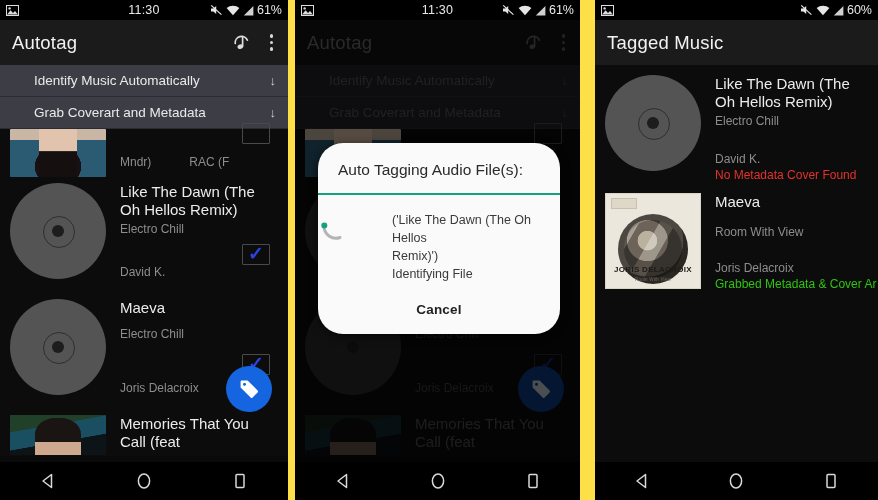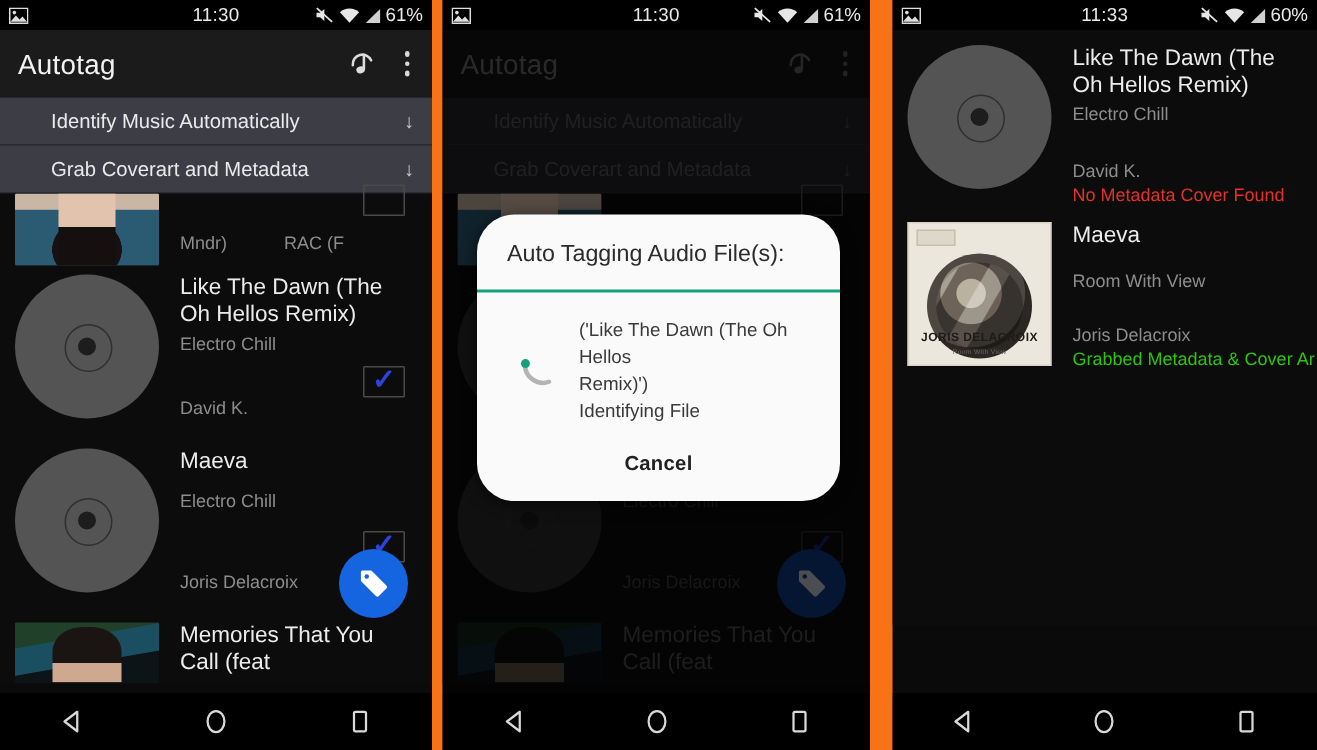--- a/index.html
+++ b/index.html
@@ -9,7 +9,7 @@
     font-family:"Liberation Sans", sans-serif;
     overflow:hidden;
   }
-  .stage { position:relative; width:878px; height:500px; background:#f97316; }
+  .stage { position:relative; width:878px; height:500px; background:#fde047; }
 
   
   .phone {

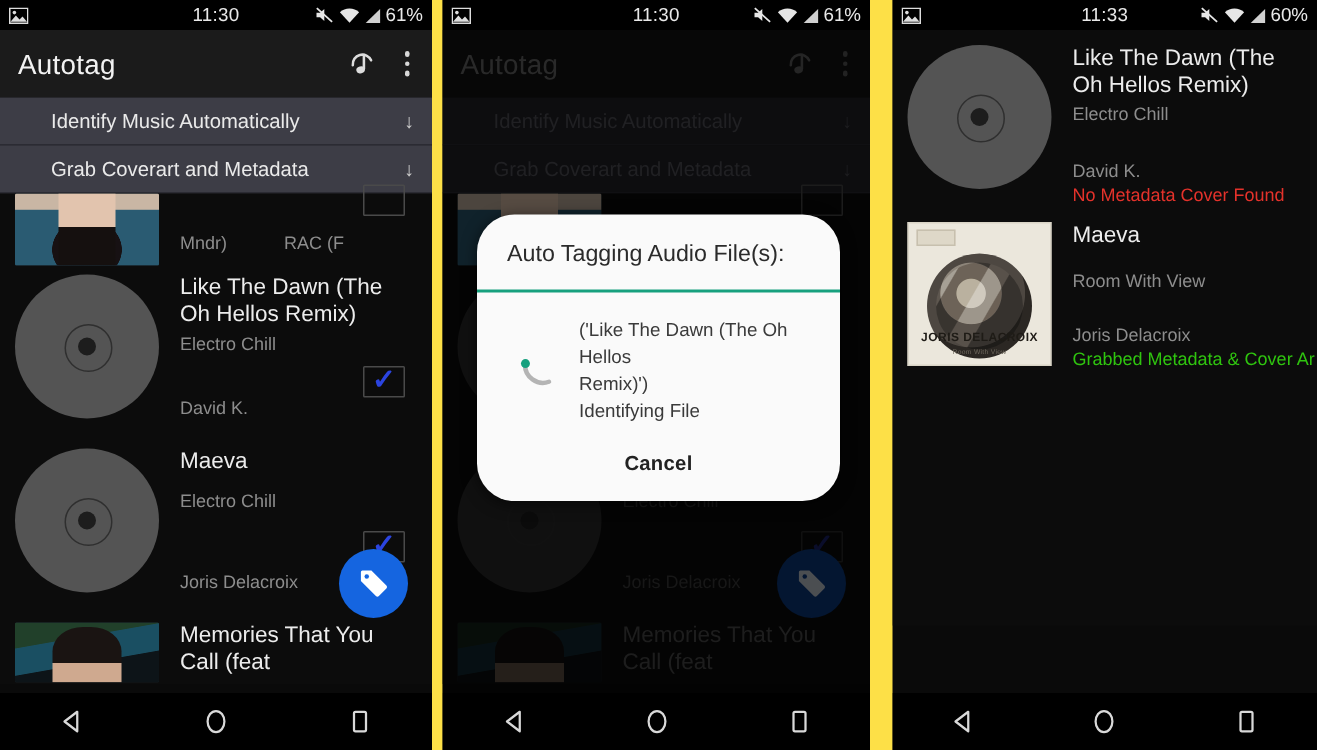--- a/index.html
+++ b/index.html
@@ -482,7 +482,6 @@
             </svg>
         </span>
       </span>
-      <span class="sb-center">11:33</span>
       <span class="sb-right">
         <span class="ic">
           <svg width="13" height="12" viewBox="0 0 13 12">

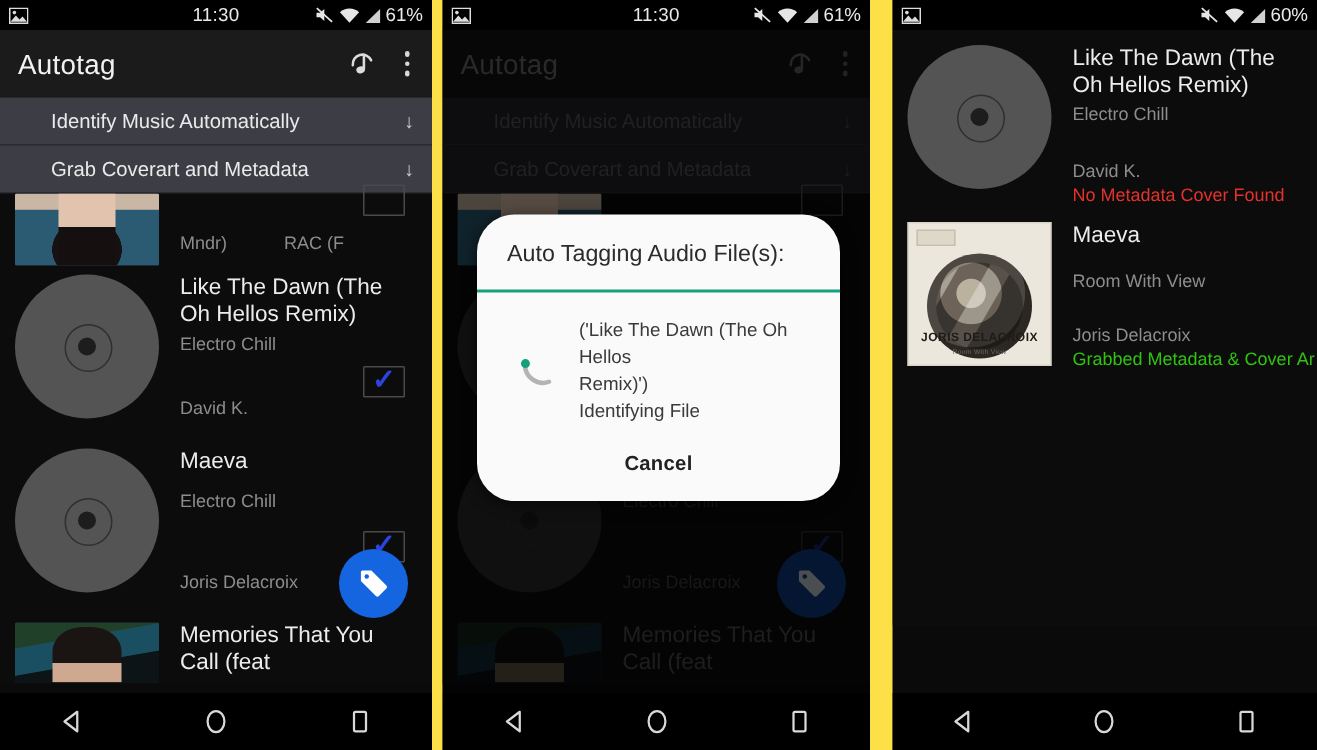--- a/index.html
+++ b/index.html
@@ -503,6 +503,9 @@
       </span>
     </div>
 
+    <div class="appbar">
+      <span class="app-title">Tagged Music</span>
+    </div>
 
     <div class="list" style="height:397px;">
 

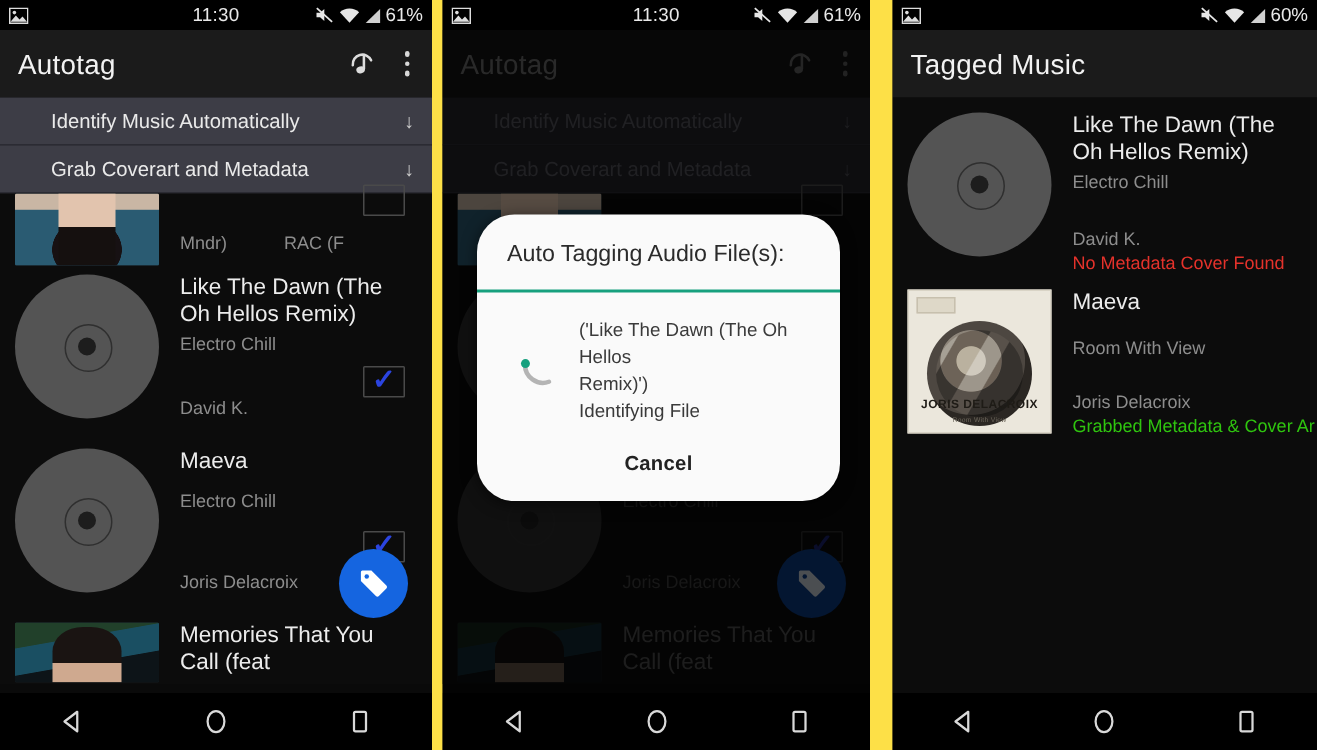--- a/index.html
+++ b/index.html
@@ -116,7 +116,7 @@
   }
   .dlg-title { font-size:15.5px; color:#2b2b2b; padding:18px 20px 14px; }
   .dlg-rule { height:2px; background:#17a07e; }
-  .dlg-body { display:flex; align-items:center; padding:16px 28px 10px; }
+  .dlg-body { display:flex; align-items:flex-start; padding:16px 2px 10px;gap:32px; }
   .dlg-spin { width:40px; flex:none; padding-top:6px; }
   .dlg-msg { font-size:12.5px; color:#3a3a3a; line-height:1.45; }
   .dlg-actions { text-align:center; padding:6px 0 16px; }

